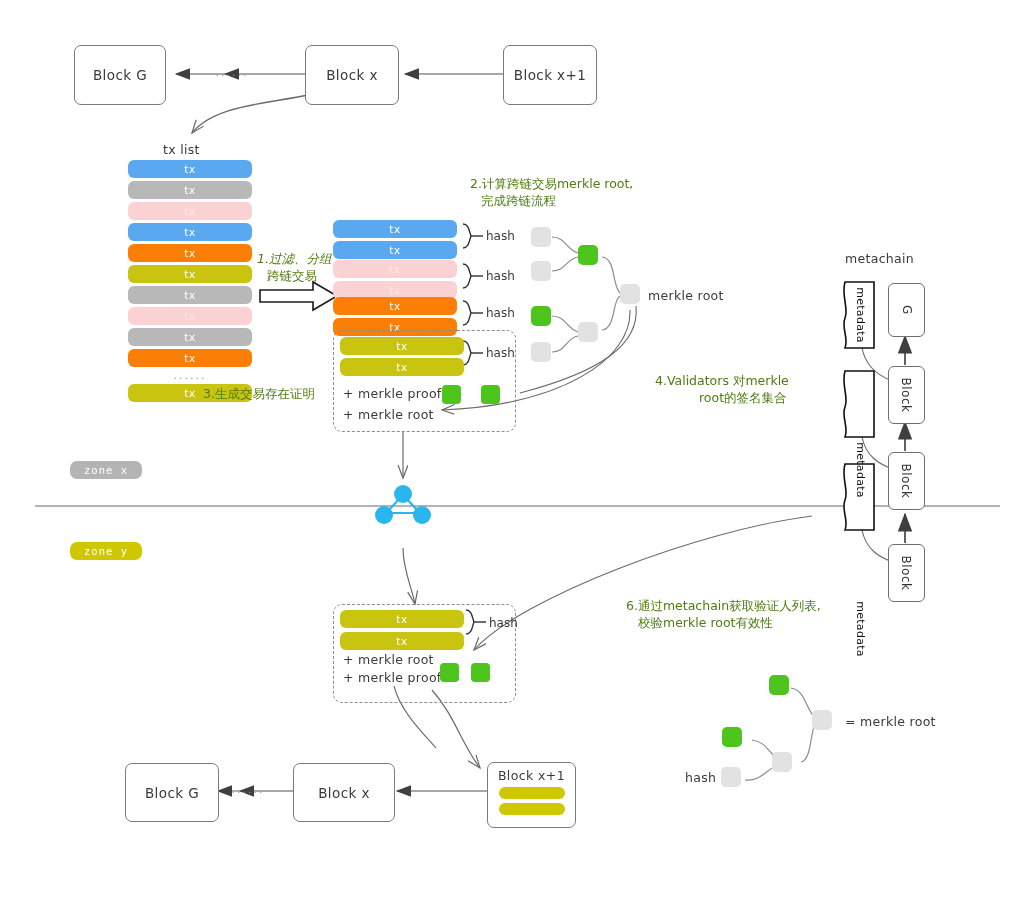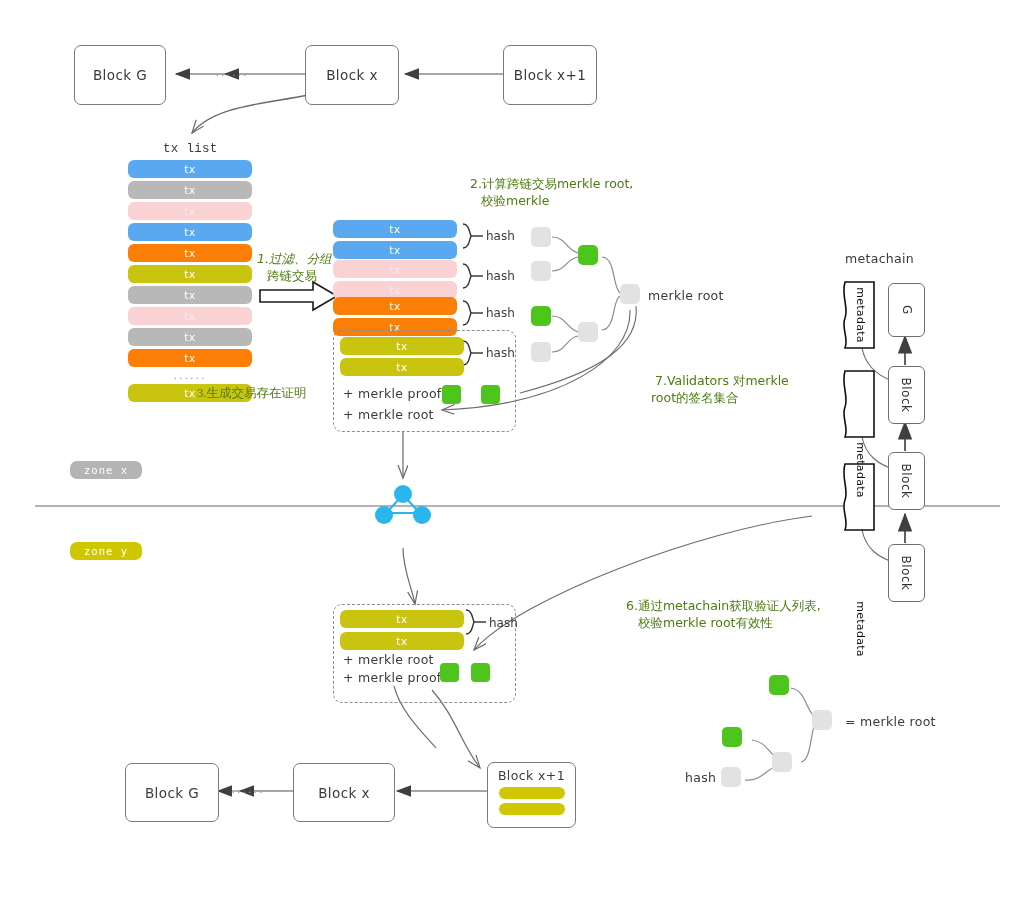--- a/index.html
+++ b/index.html
@@ -190,7 +190,7 @@
   </div>
   <div class="abs dots" style="left:212px;top:66px;width:40px;">......</div>
 
-  <div class="abs lab" style="left:163px;top:142px;font-family:Liberation Mono, monospace;">tx list</div>
+  <div class="abs lab" style="left:163px;top:142px;">tx list</div>
 
   <div class="abs" style="left:128px;top:160px;width:124px;">
     <div class="txbar c-blue" style="margin-bottom:3px;">tx</div>

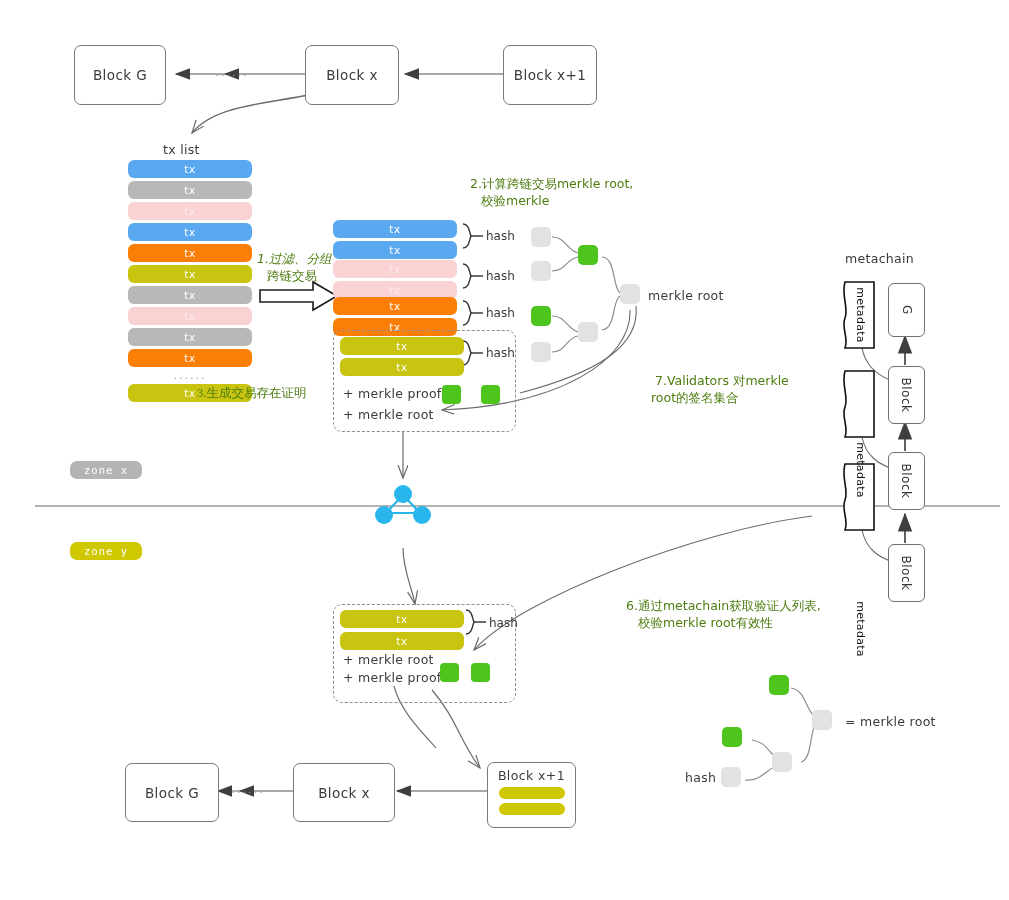--- a/index.html
+++ b/index.html
@@ -243,7 +243,7 @@
   <div class="abs lab-cn" style="left:197px;top:385px;font-family:Liberation Serif, serif;">3.生成交易存在证明</div>
 
   <div class="abs lab-cn" style="left:470px;top:175px;">2.计算跨链交易merkle root,</div>
-  <div class="abs lab-cn" style="left:481px;top:192px;">校验merkle</div>
+  <div class="abs lab-cn" style="left:481px;top:192px;">完成跨链流程</div>
 
   <div class="abs mnode" style="left:531px;top:227px;"></div>
   <div class="abs mnode" style="left:531px;top:261px;"></div>

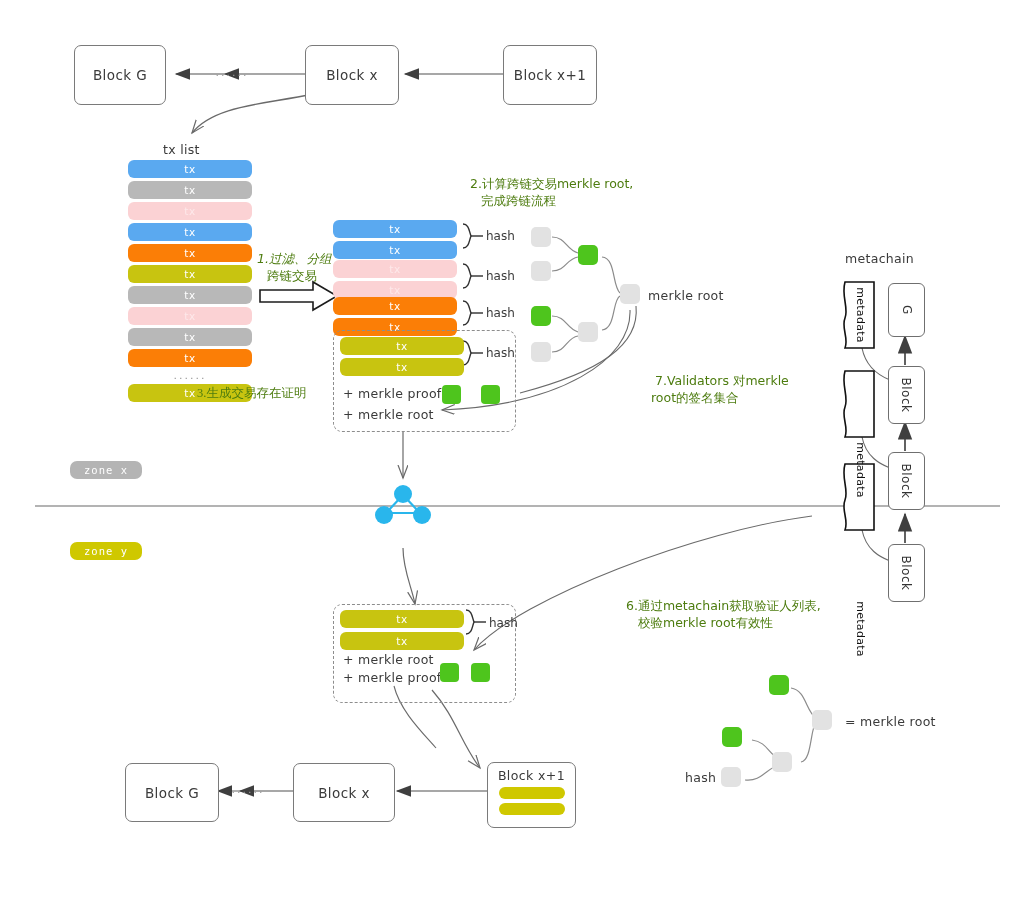--- a/index.html
+++ b/index.html
@@ -254,7 +254,7 @@
   <div class="abs mnode" style="left:620px;top:284px;"></div>
   <div class="abs lab" style="left:648px;top:288px;">merkle root</div>
 
-  <div class="abs lab-cn" style="left:655px;top:372px;">7.Validators 对merkle</div>
+  <div class="abs lab-cn" style="left:655px;top:372px;">4.Validators 对merkle</div>
   <div class="abs lab-cn" style="left:651px;top:389px;text-align:right;">root的签名集合</div>
 
 

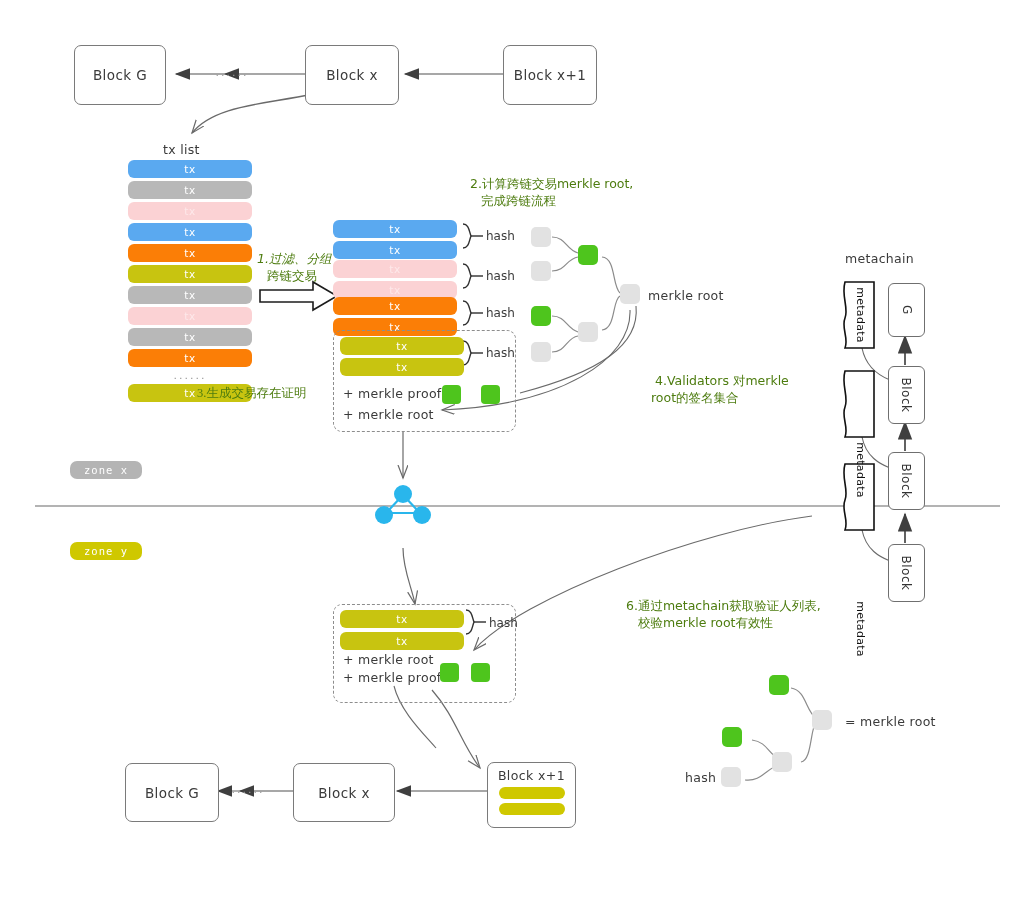--- a/index.html
+++ b/index.html
@@ -240,7 +240,7 @@
   <div class="abs proofsq" style="left:442px;top:385px;"></div>
   <div class="abs proofsq" style="left:481px;top:385px;"></div>
 
-  <div class="abs lab-cn" style="left:197px;top:385px;font-family:Liberation Serif, serif;">3.生成交易存在证明</div>
+  <div class="abs lab-cn" style="left:203px;top:385px;">3.生成交易存在证明</div>
 
   <div class="abs lab-cn" style="left:470px;top:175px;">2.计算跨链交易merkle root,</div>
   <div class="abs lab-cn" style="left:481px;top:192px;">完成跨链流程</div>

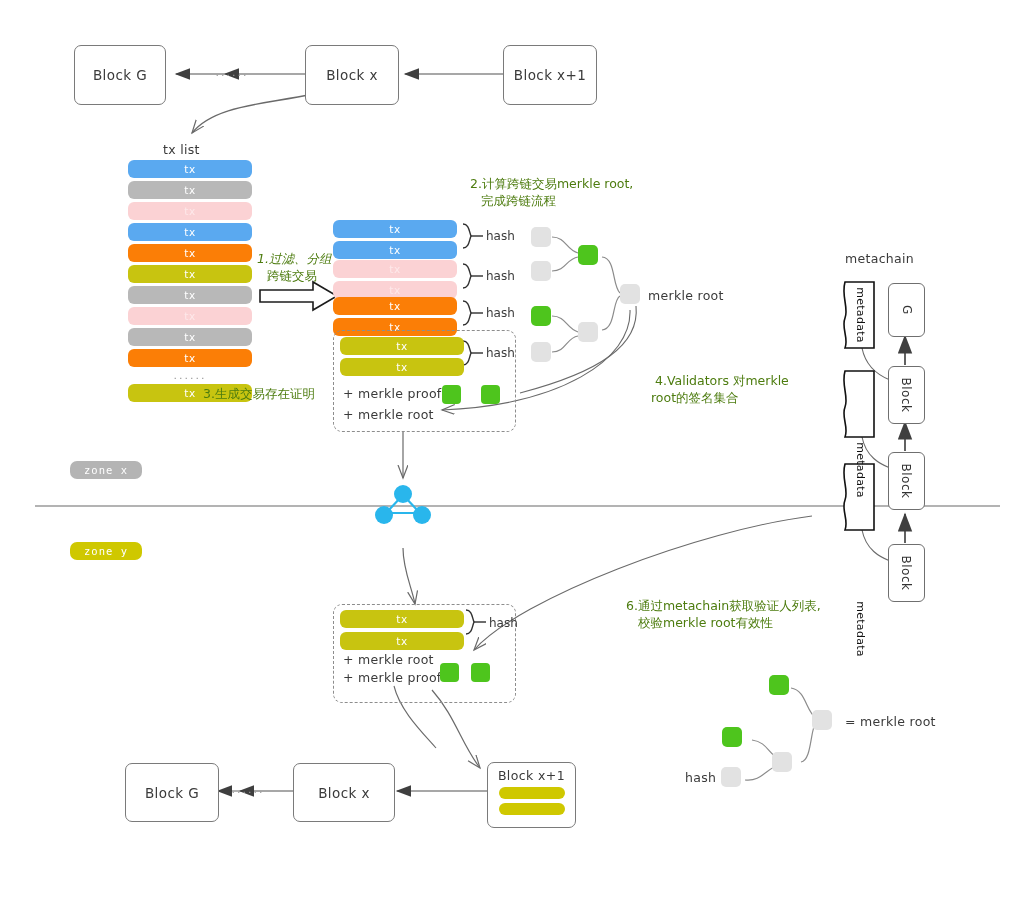--- a/index.html
+++ b/index.html
@@ -255,7 +255,7 @@
   <div class="abs lab" style="left:648px;top:288px;">merkle root</div>
 
   <div class="abs lab-cn" style="left:655px;top:372px;">4.Validators 对merkle</div>
-  <div class="abs lab-cn" style="left:651px;top:389px;text-align:right;">root的签名集合</div>
+  <div class="abs lab-cn" style="left:699px;top:389px;text-align:right;">root的签名集合</div>
 
 
   <div class="abs zone zone-x" style="left:70px;top:461px;">zone x</div>

